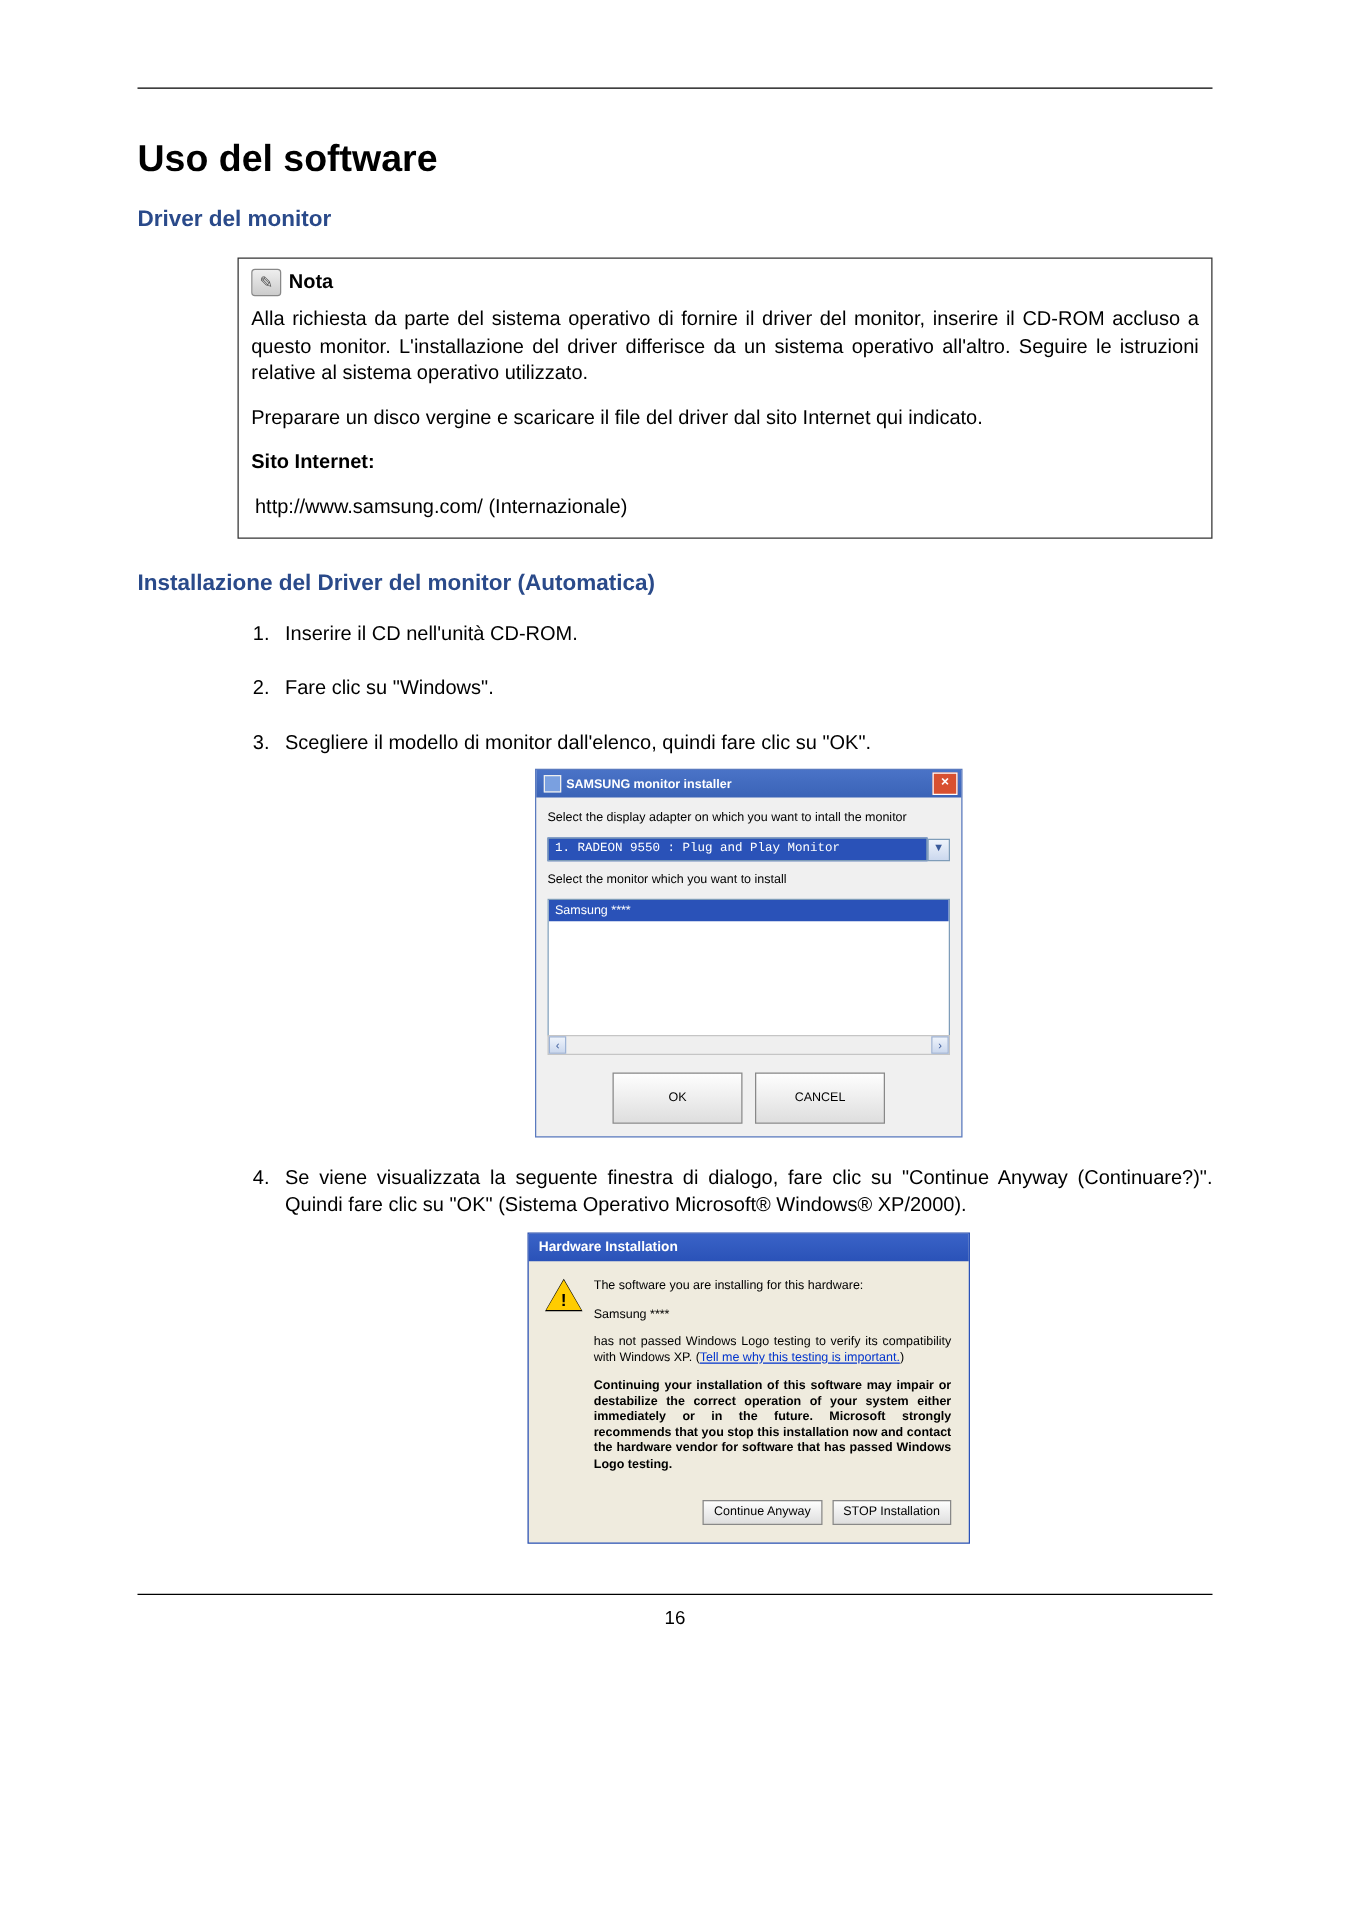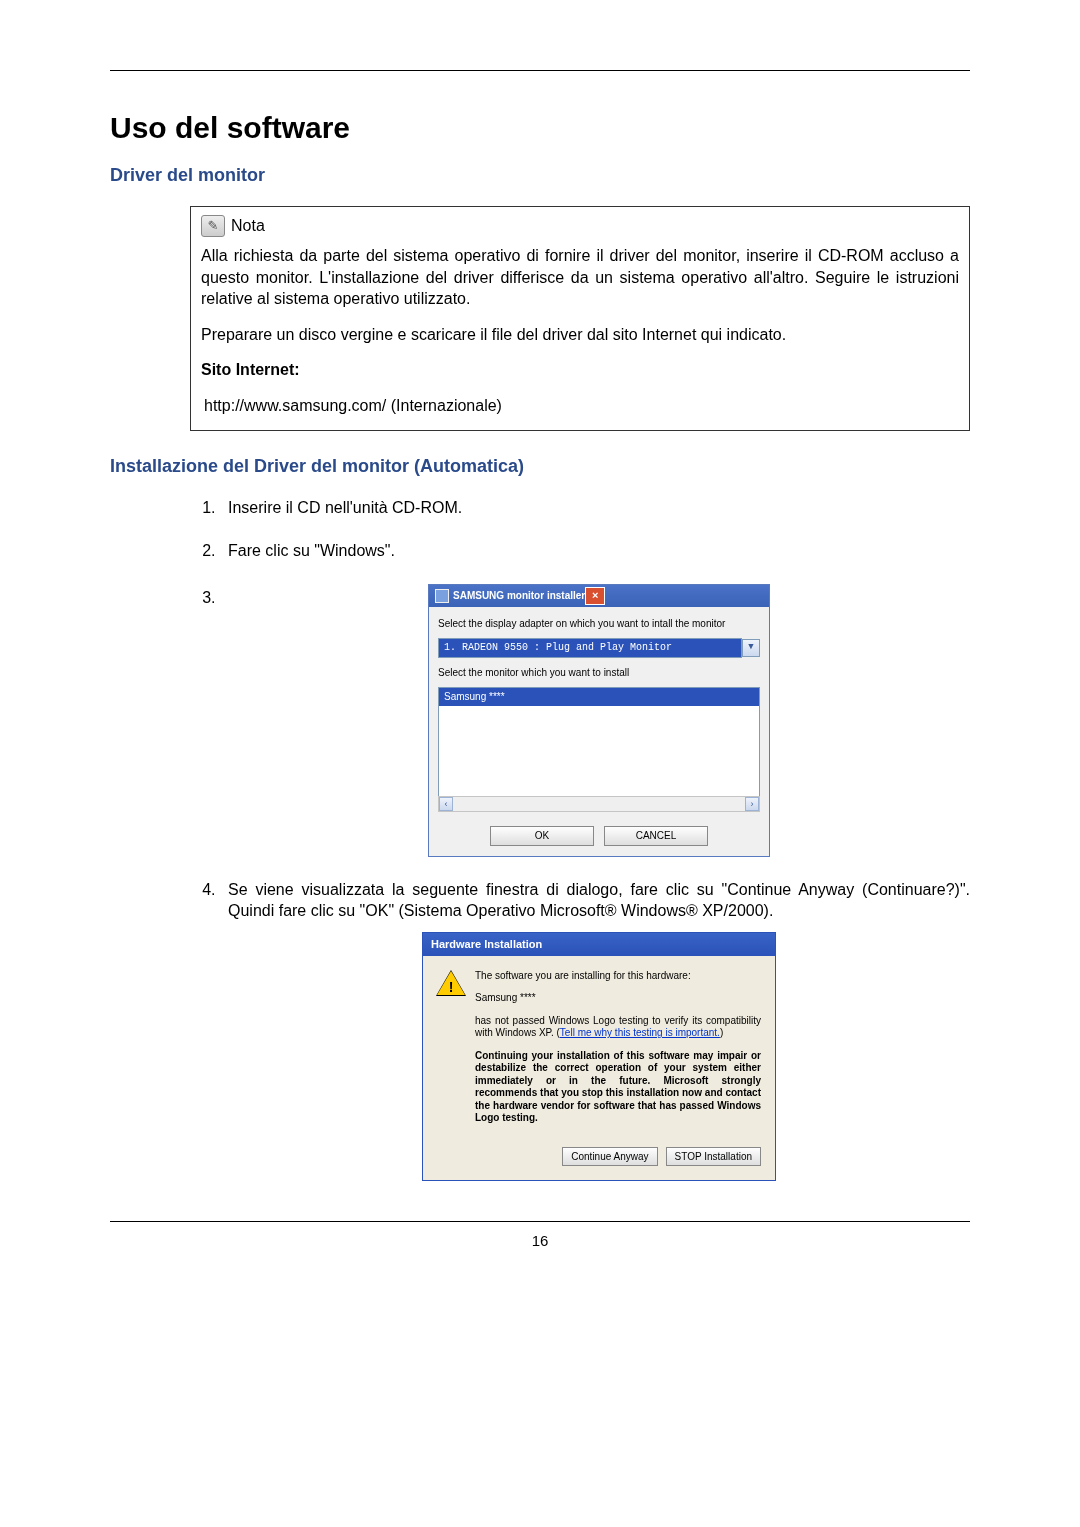--- a/index.html
+++ b/index.html
@@ -61,7 +61,7 @@
     color: #555;
   }
   .note-title {
-    font-weight: normal;
+    font-weight: bold;
   }
   .note-para {
     margin: 0 0 14px 0;

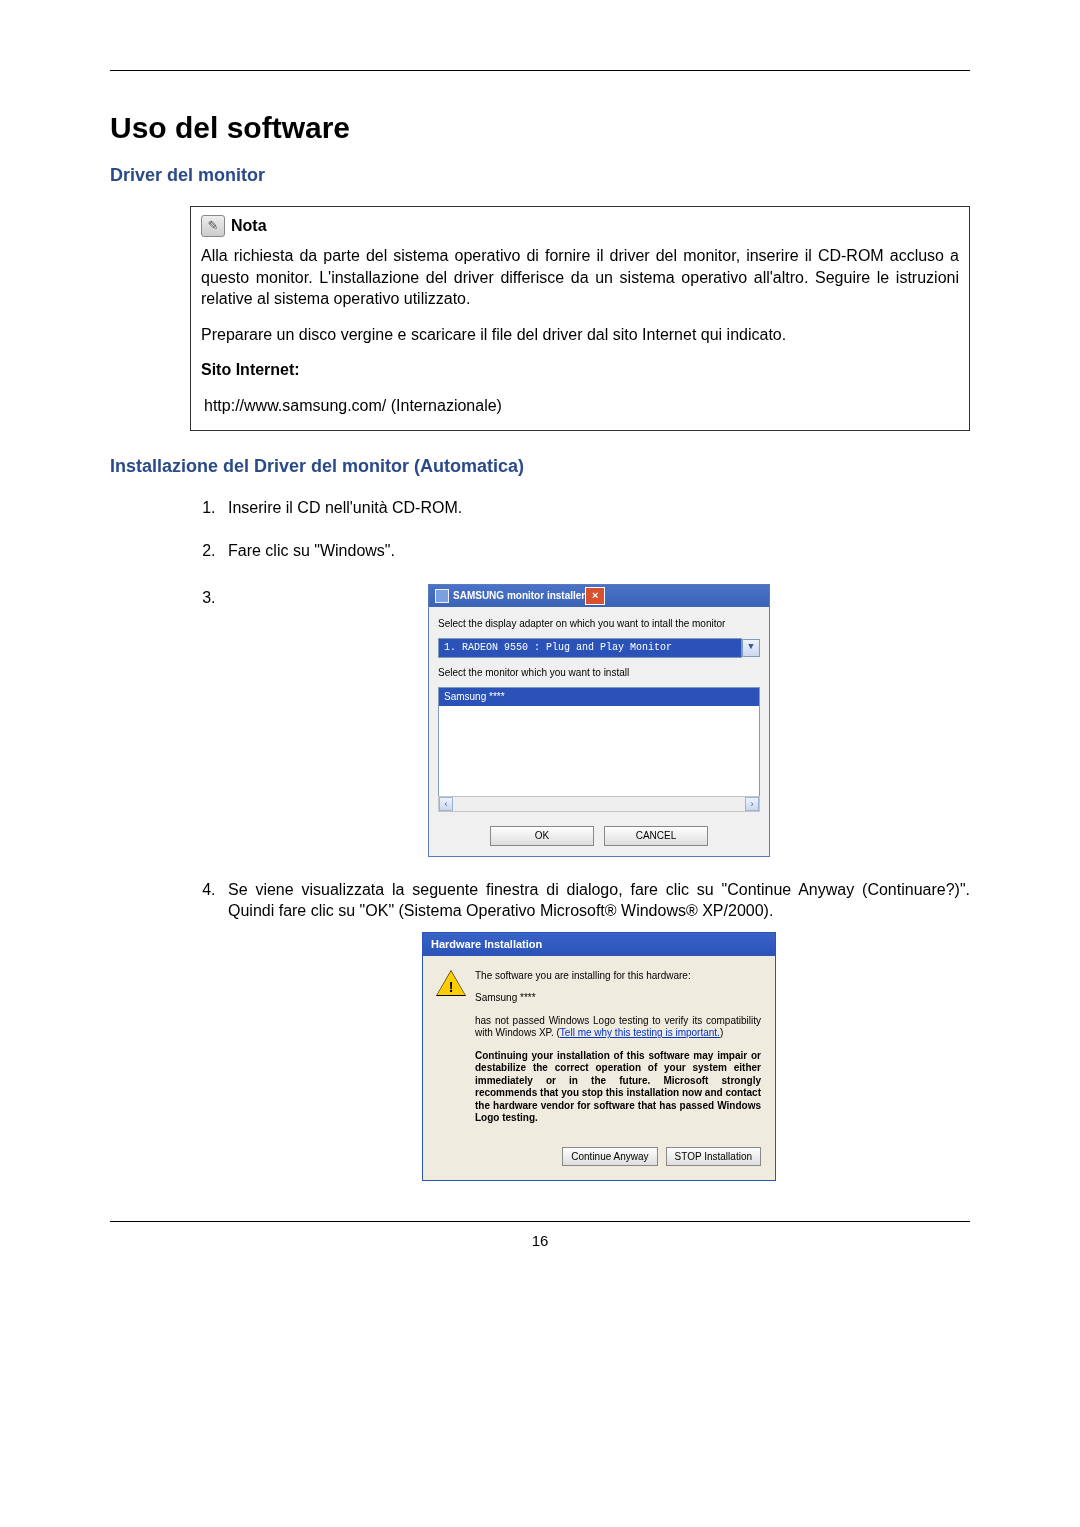--- a/index.html
+++ b/index.html
@@ -333,6 +333,7 @@
     <li>Inserire il CD nell'unità CD-ROM.</li>
     <li>Fare clic su "Windows".</li>
     <li>
+      <span>Scegliere il modello di monitor dall'elenco, quindi fare clic su "OK".</span>
       <div class="dialog-wrap">
         <div class="installer">
           <div class="installer-title">

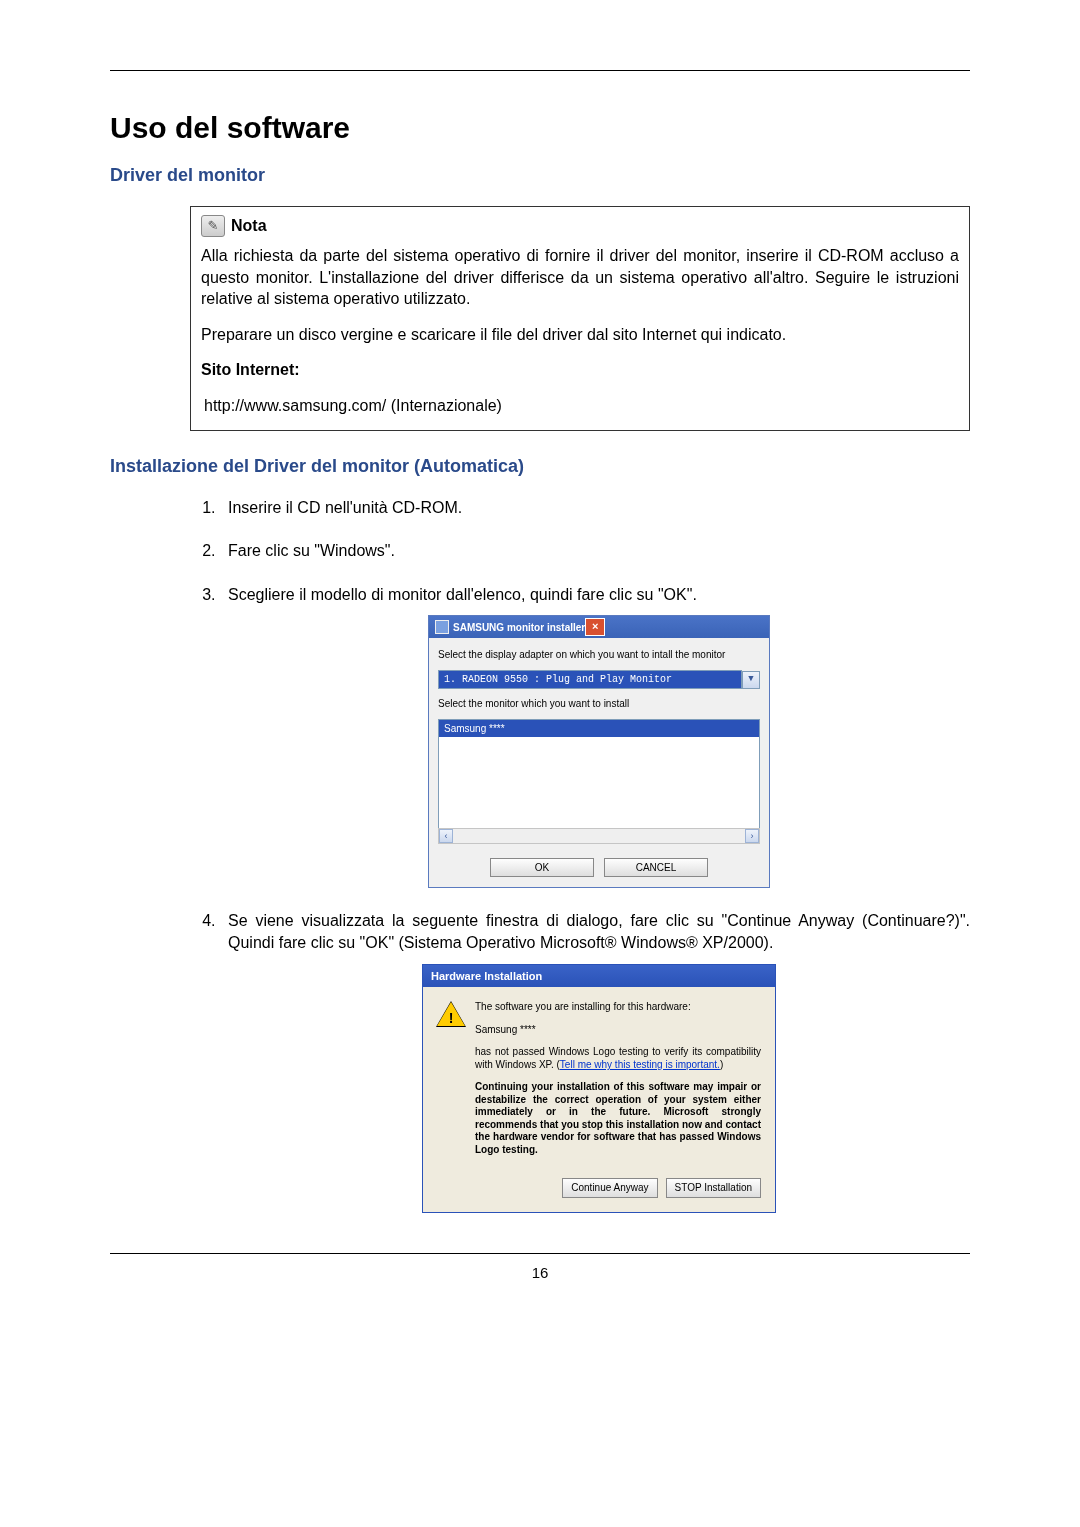--- a/index.html
+++ b/index.html
@@ -103,6 +103,7 @@
   .installer-title {
     display: flex;
     align-items: center;
+    justify-content: space-between;
     background: linear-gradient(180deg,#4a73c7,#3a63b7);
     color: #fff;
     padding: 2px 3px 2px 6px;

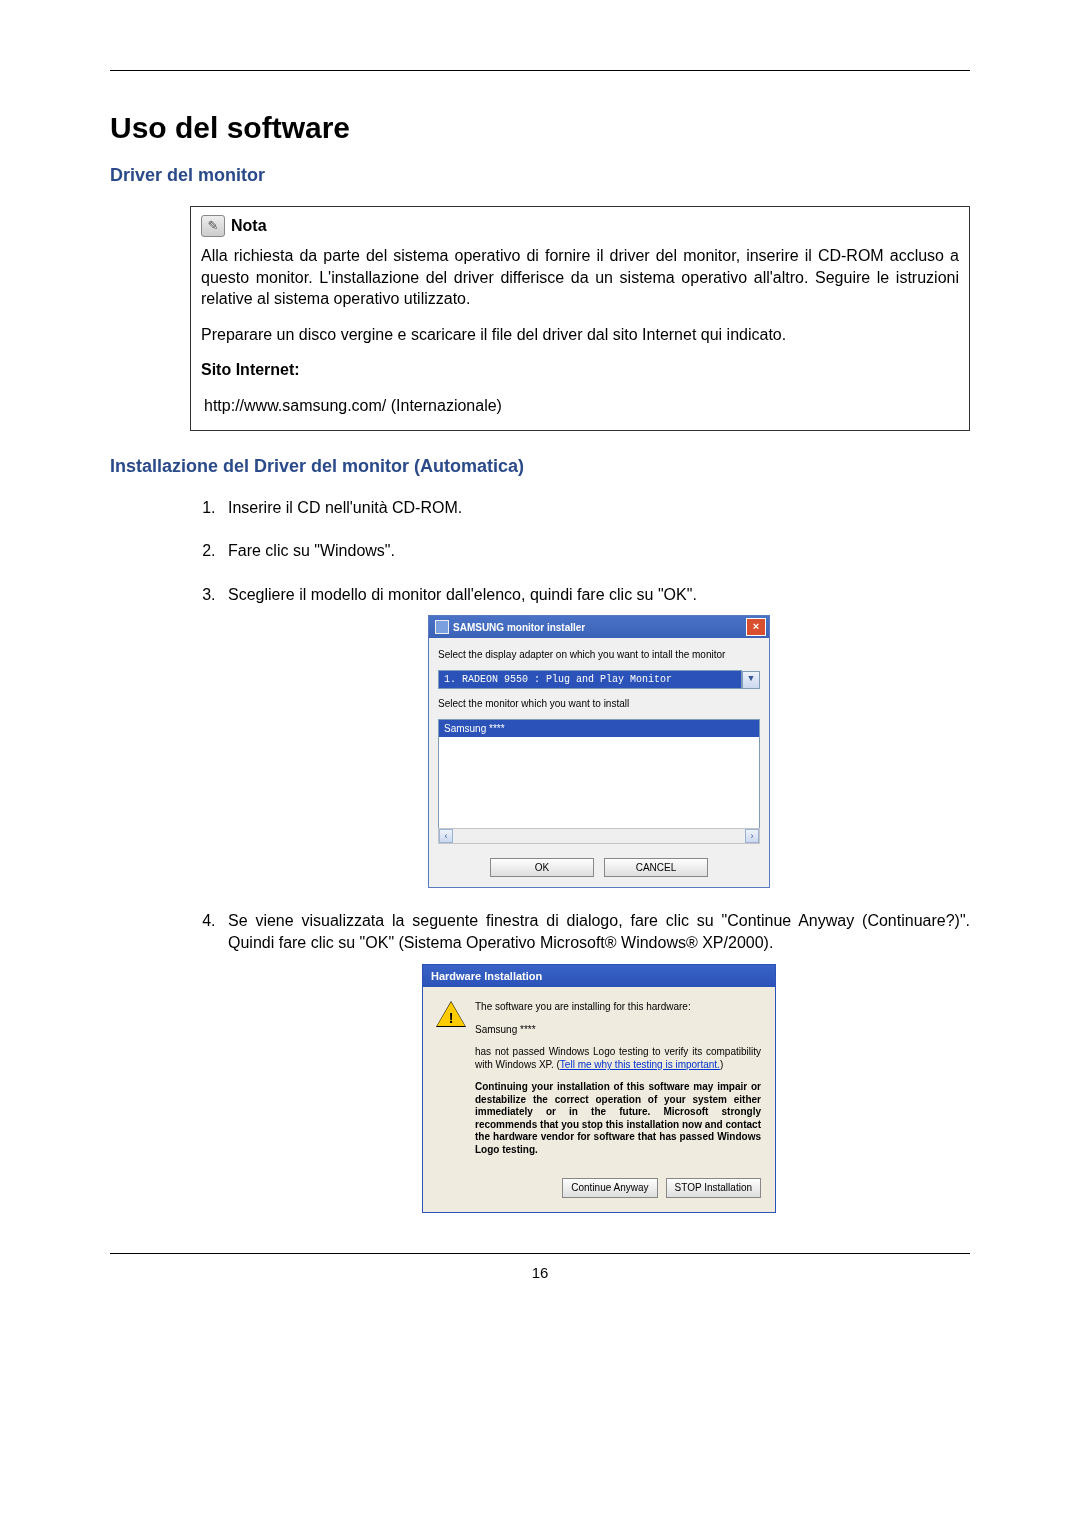--- a/index.html
+++ b/index.html
@@ -209,7 +209,7 @@
   }
   .xp-button {
     min-width: 82px;
-    padding: 2px 10px;
+    padding: 13px 10px;
     border: 1px solid #888;
     background: linear-gradient(180deg,#fefefe,#dedede);
     font-size: 10px;

